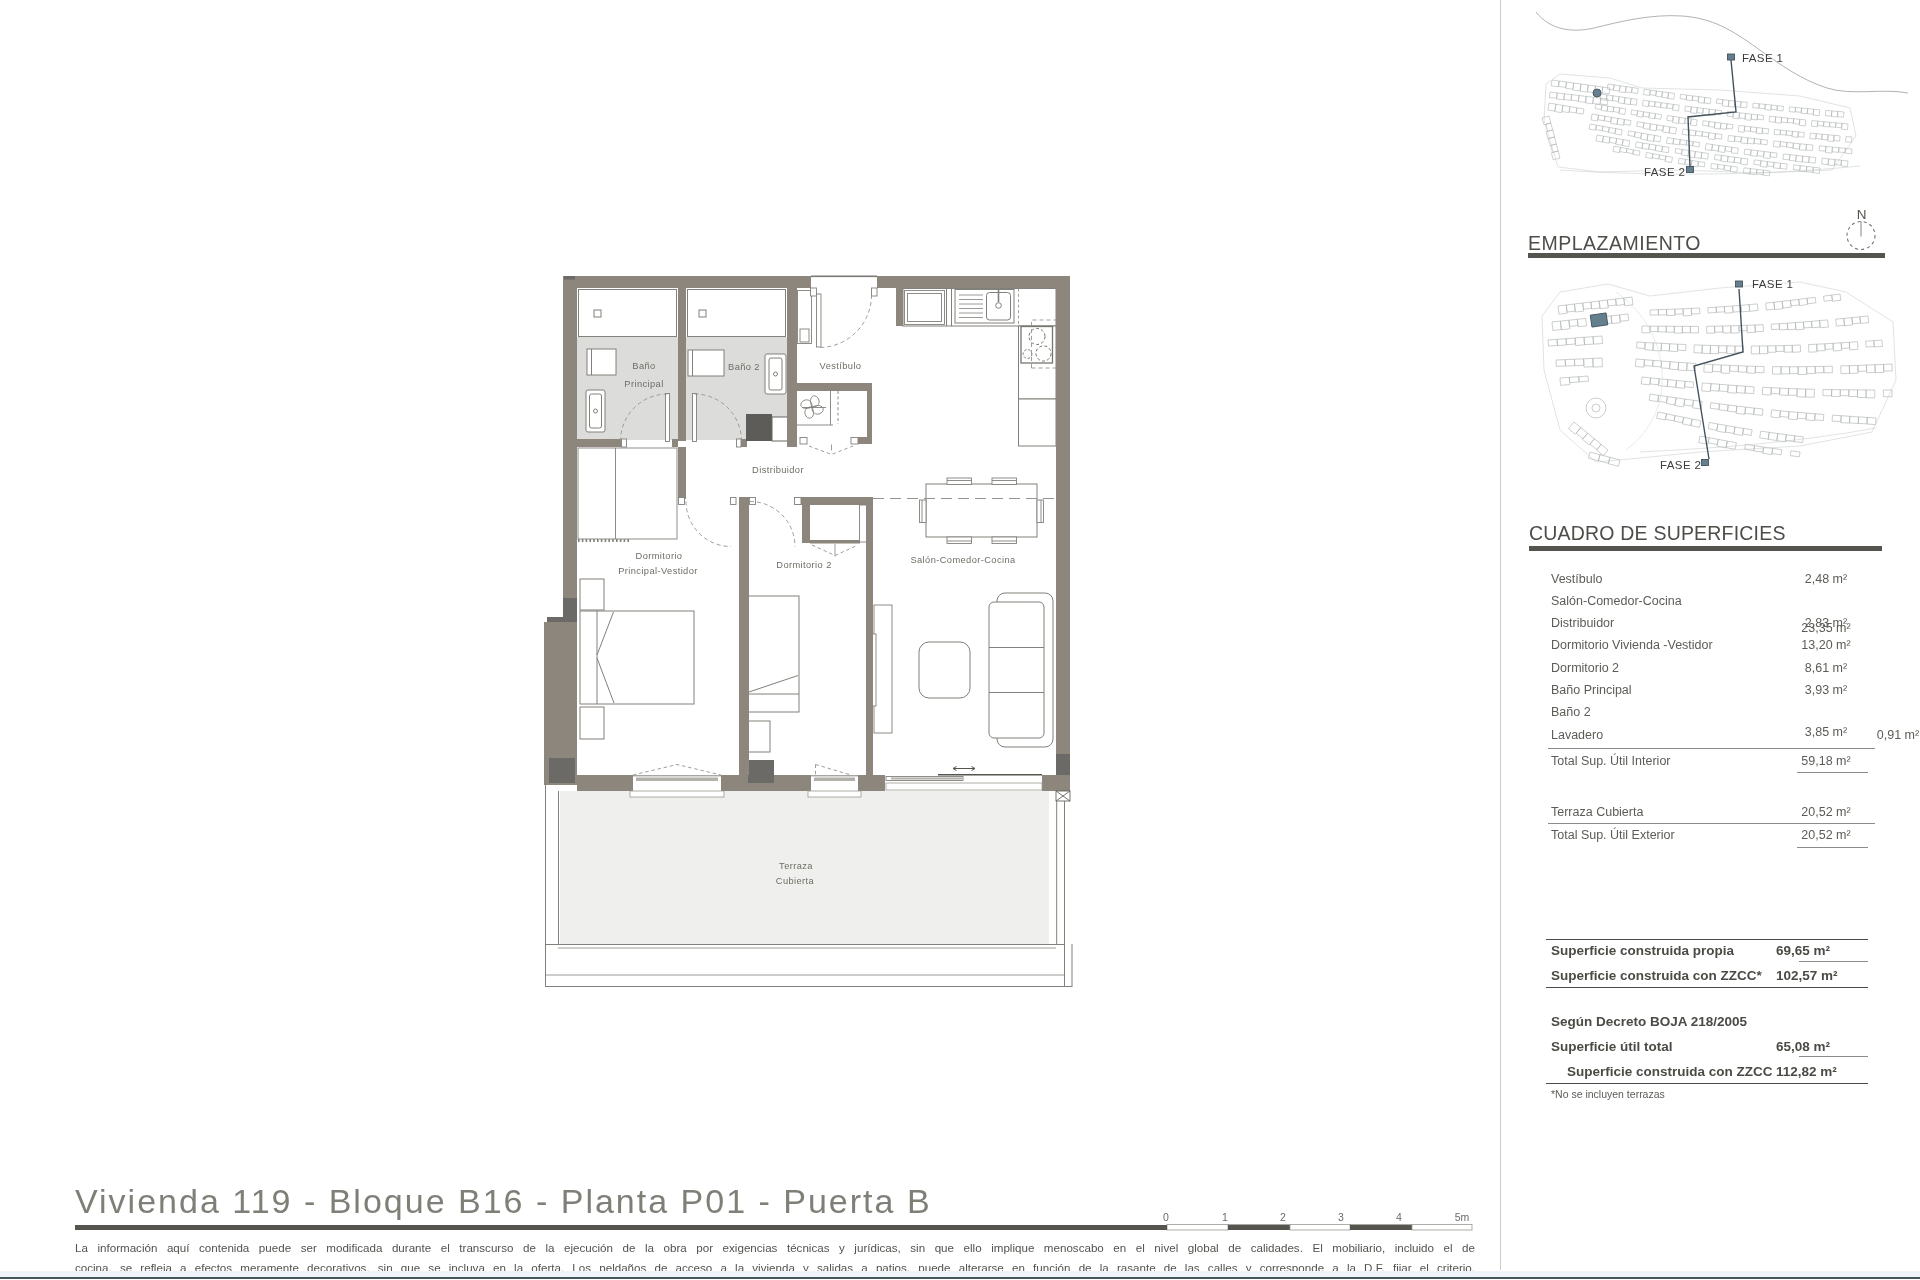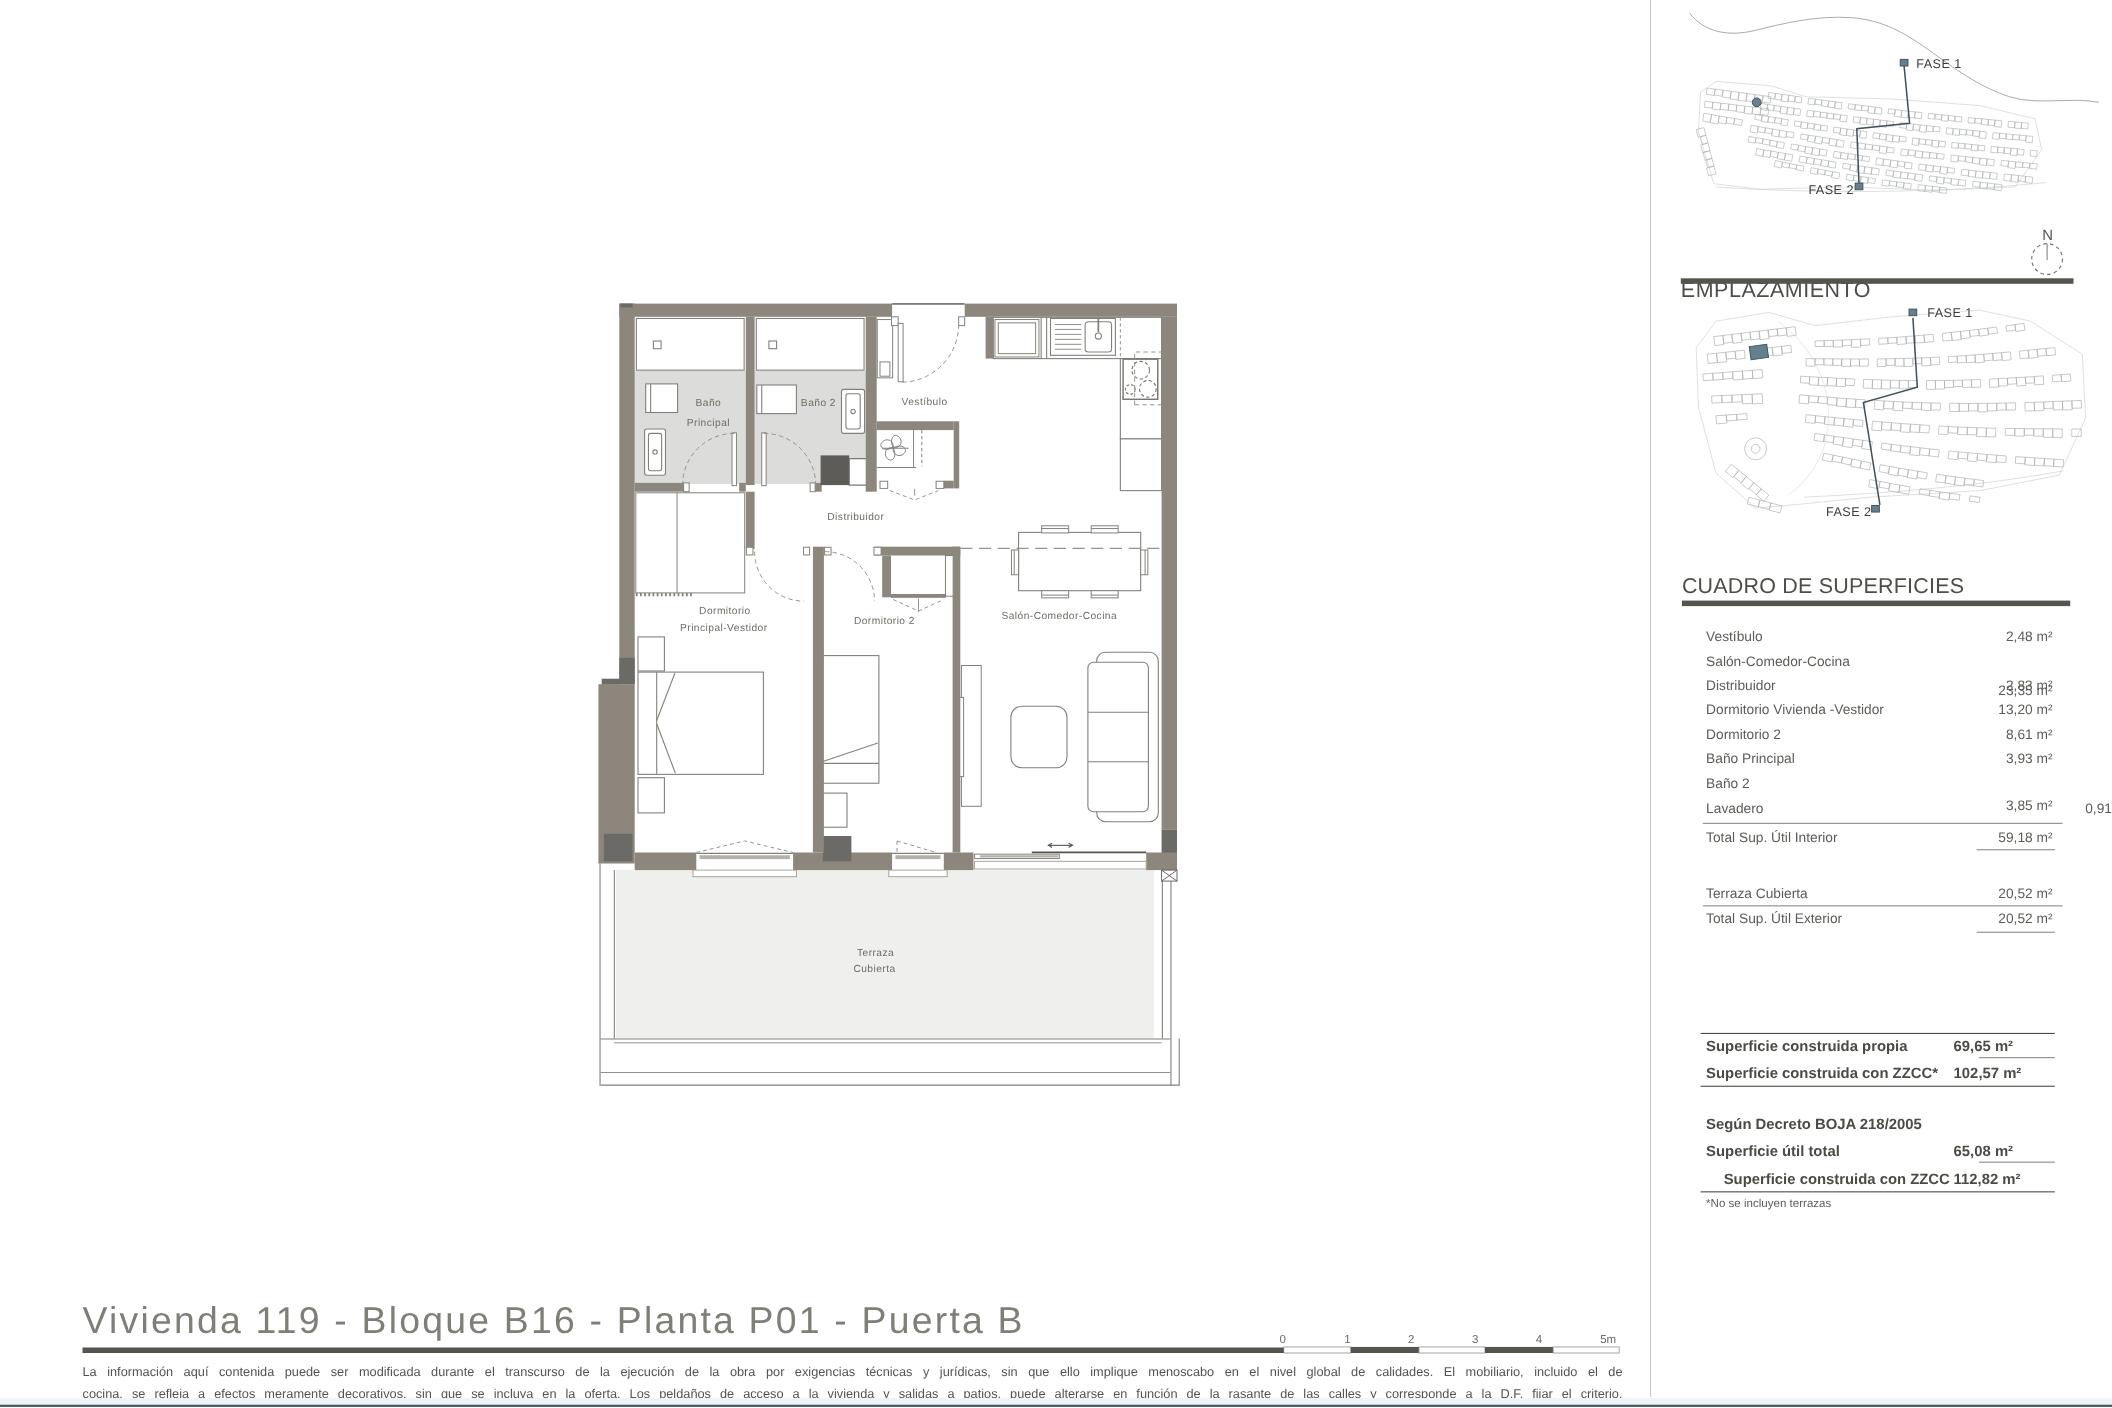--- a/index.html
+++ b/index.html
@@ -874,7 +874,7 @@
 
 <div style="position:absolute;left:1499.5px;top:0;width:1.6px;height:1270px;background:#cbcbc9"></div>
 
-<div class="hd" style="left:1528px;top:232px;margin-top:21px;">EMPLAZAMIENTO</div>
+<div class="hd" style="left:1528px;top:232px;">EMPLAZAMIENTO</div>
 
 <div class="ln" style="left:1528px;top:253px;width:357px;height:5px;"></div>
 

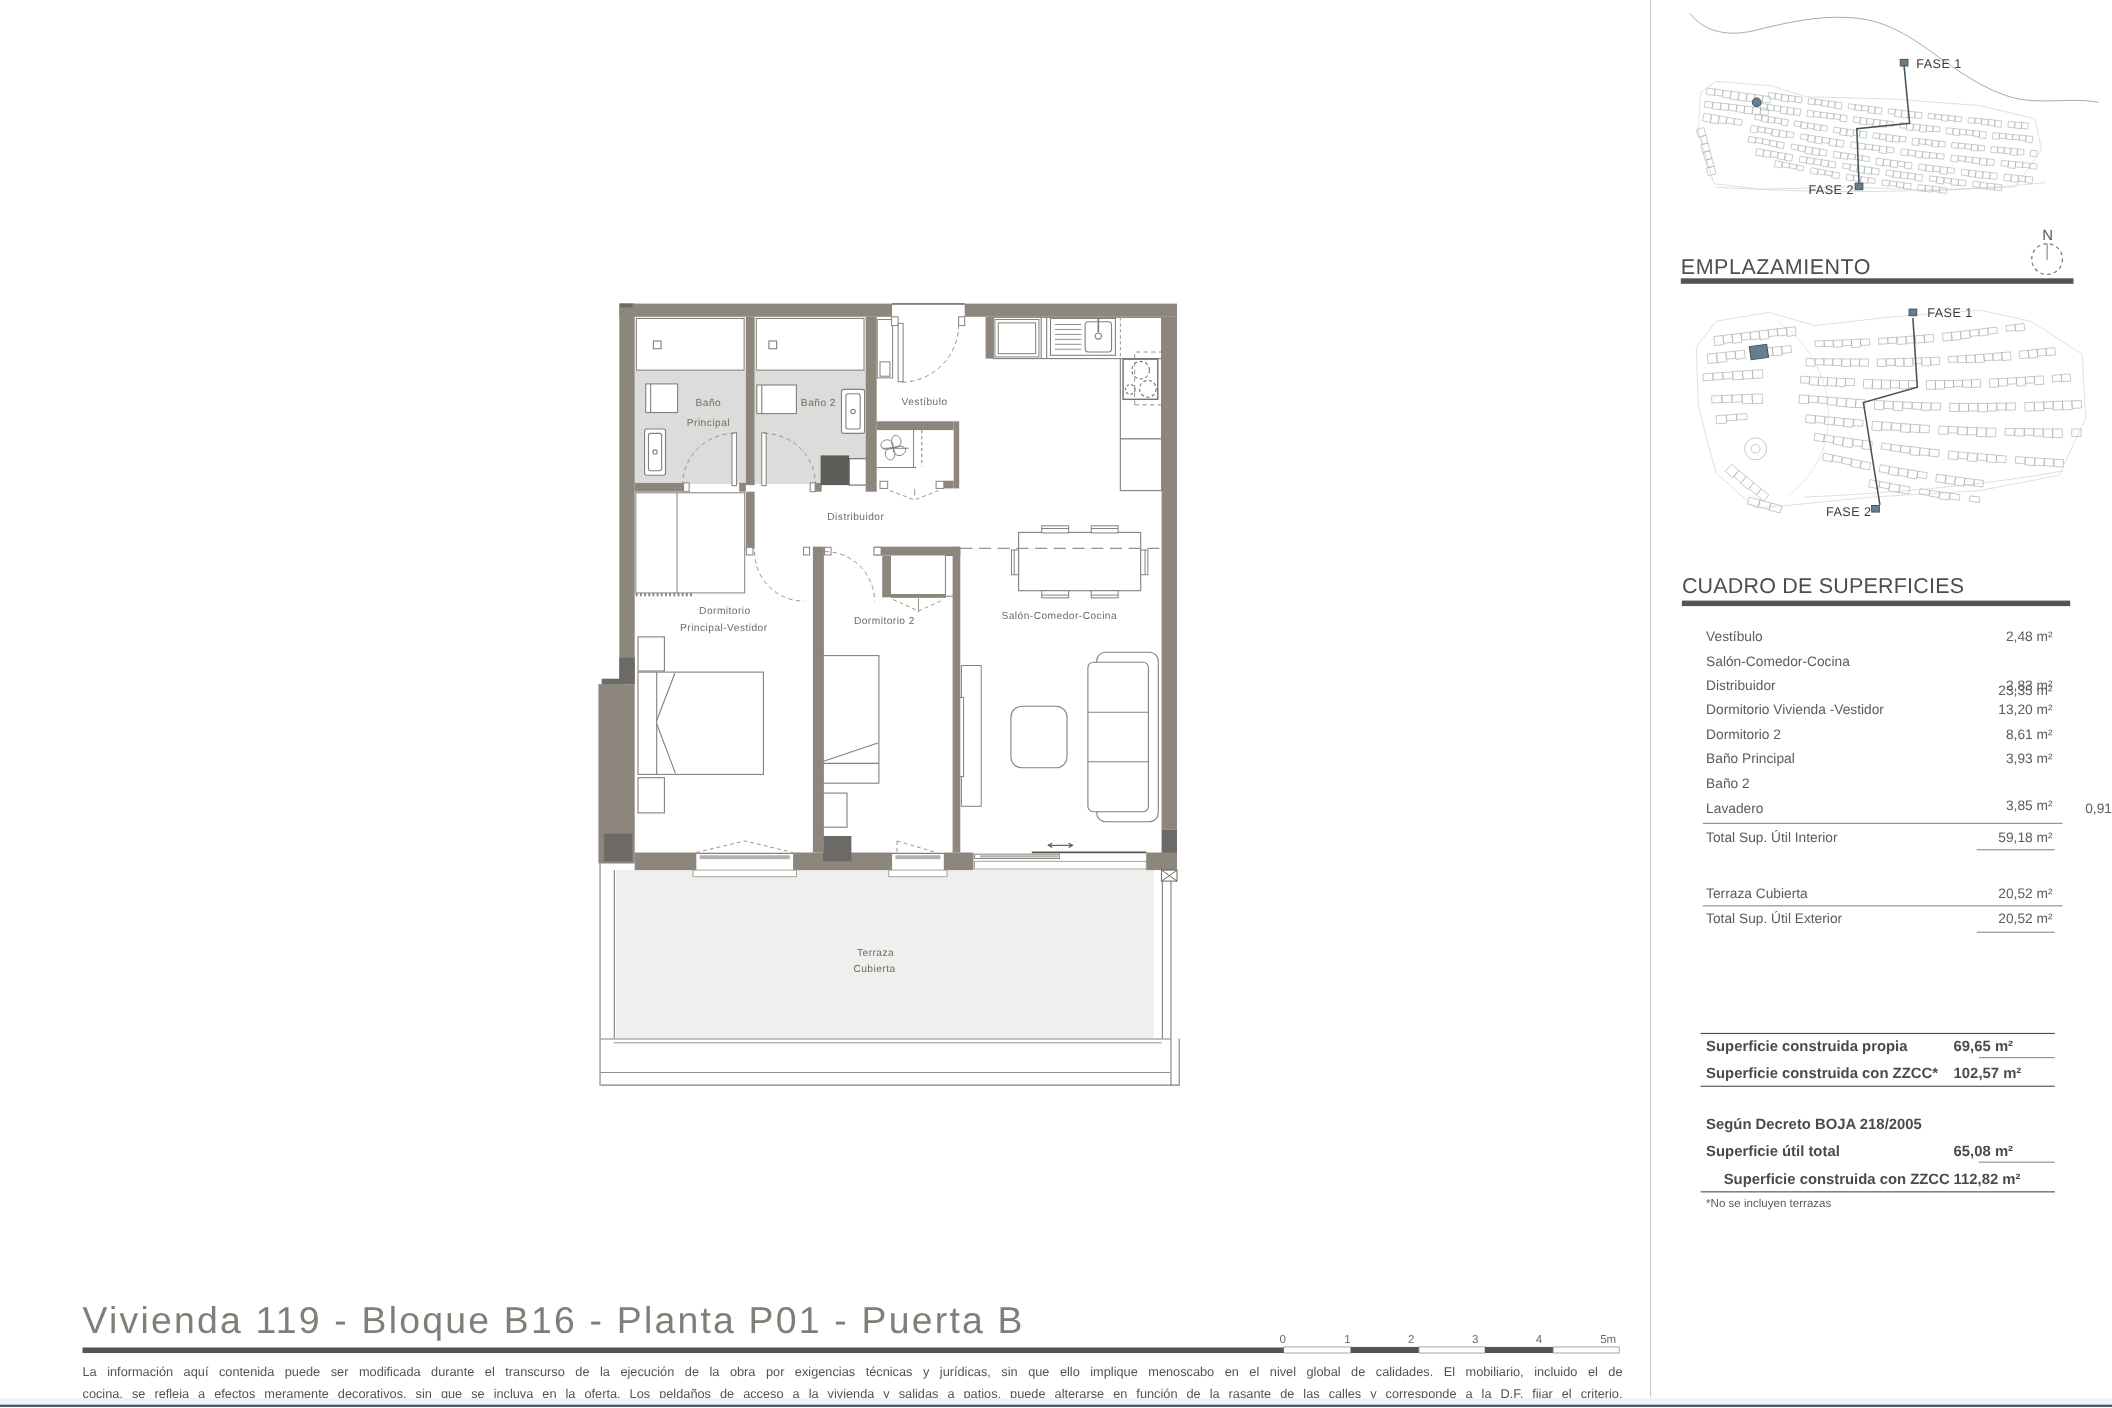--- a/index.html
+++ b/index.html
@@ -9,7 +9,7 @@
   svg text{font-family:"Liberation Sans",sans-serif;}
   .hd{position:absolute;color:#4e4e49;font-size:19.5px;letter-spacing:0.5px;}
   .row{position:absolute;color:#5c5c57;font-size:12.5px;white-space:nowrap;}
-  .rv{position:absolute;color:#5c5c57;font-size:12.5px;text-align:right;width:80px;white-space:nowrap;}
+  .rv{position:absolute;color:#5c5c57;font-size:12.5px;text-align:center;width:80px;white-space:nowrap;}
   .bl{position:absolute;color:#4b4b46;font-size:13.5px;font-weight:bold;white-space:nowrap;}
   .bv{position:absolute;color:#4b4b46;font-size:13.5px;font-weight:bold;text-align:left;width:90px;white-space:nowrap;}
   .ln{position:absolute;background:#55544f;}

